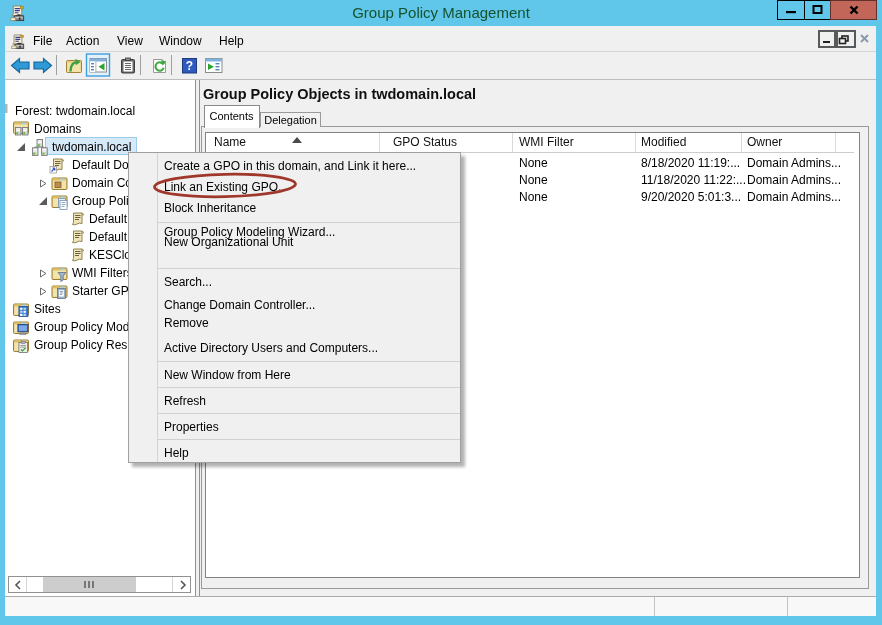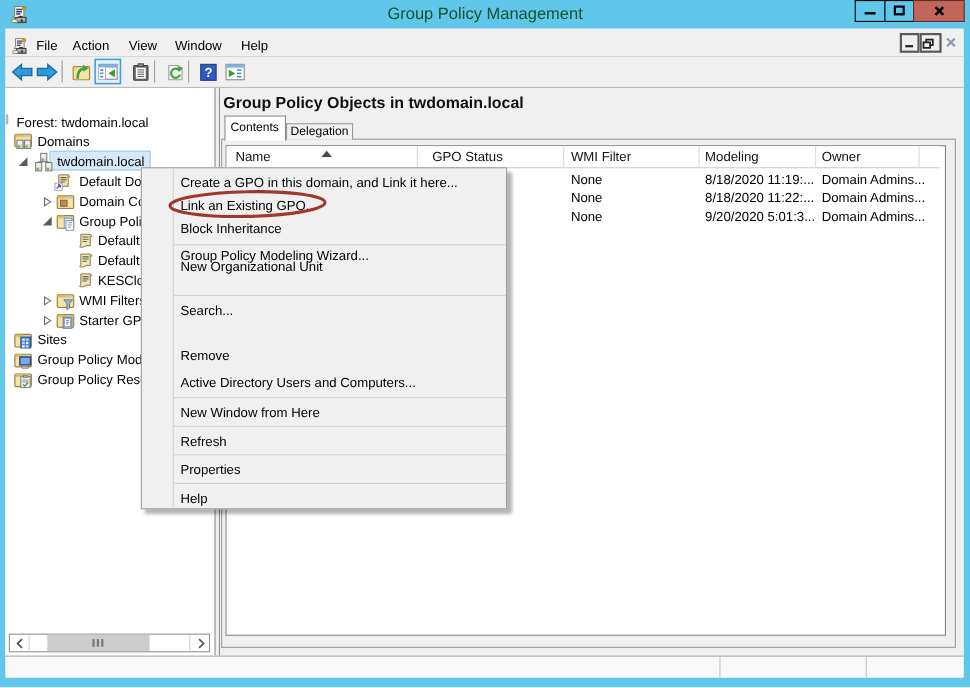--- a/index.html
+++ b/index.html
@@ -299,7 +299,7 @@
           <div class="hdrtxt" style="left:8px;">Name</div>
           <div class="hdrtxt" style="left:187px;">GPO Status</div>
           <div class="hdrtxt" style="left:313px;">WMI Filter</div>
-          <div class="hdrtxt" style="left:435px;">Modeling</div>
+          <div class="hdrtxt" style="left:435px;">Modified</div>
           <div class="hdrtxt" style="left:541px;">Owner</div>
           <svg class="abs" style="left:86px;top:4px;" width="10" height="6">
               <polygon points="5,0 10,6 0,6" fill="#4a4a4a"></polygon>

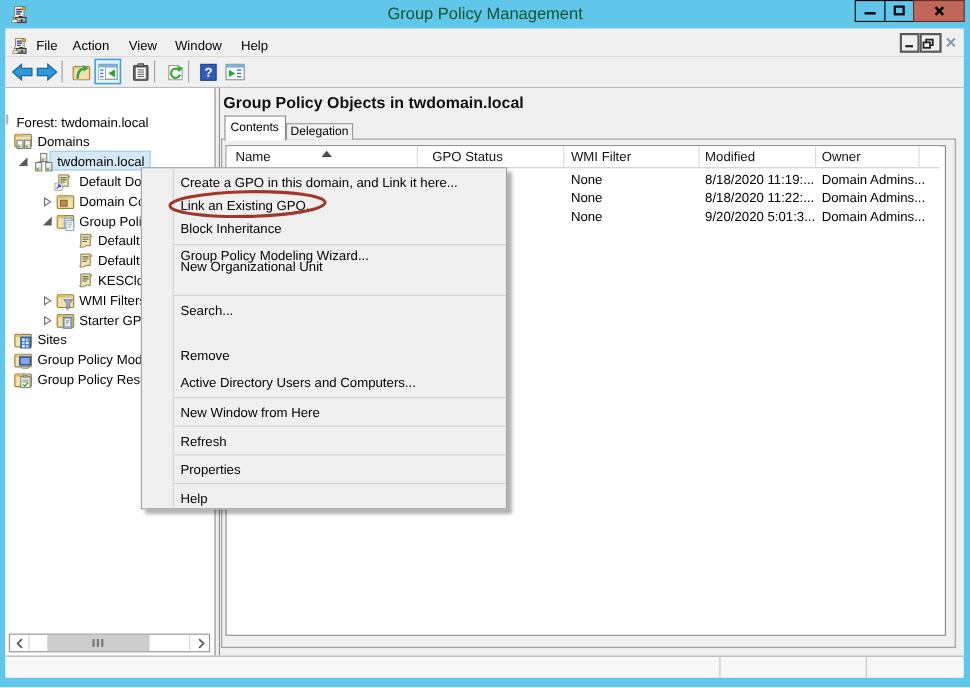--- a/index.html
+++ b/index.html
@@ -315,7 +315,7 @@
         <div class="cell" style="left:435px;top:22px;">8/18/2020 11:19:...</div>
         <div class="cell" style="left:541px;top:22px;">Domain Admins...</div>
         <div class="cell" style="left:313px;top:39px;">None</div>
-        <div class="cell" style="left:435px;top:39px;">8/18/2020 11:22:...</div>
+        <div class="cell" style="left:435px;top:39px;">11/18/2020 11:22:...</div>
         <div class="cell" style="left:541px;top:39px;">Domain Admins...</div>
         <div class="cell" style="left:313px;top:56px;">None</div>
         <div class="cell" style="left:435px;top:56px;">9/20/2020 5:01:3...</div>

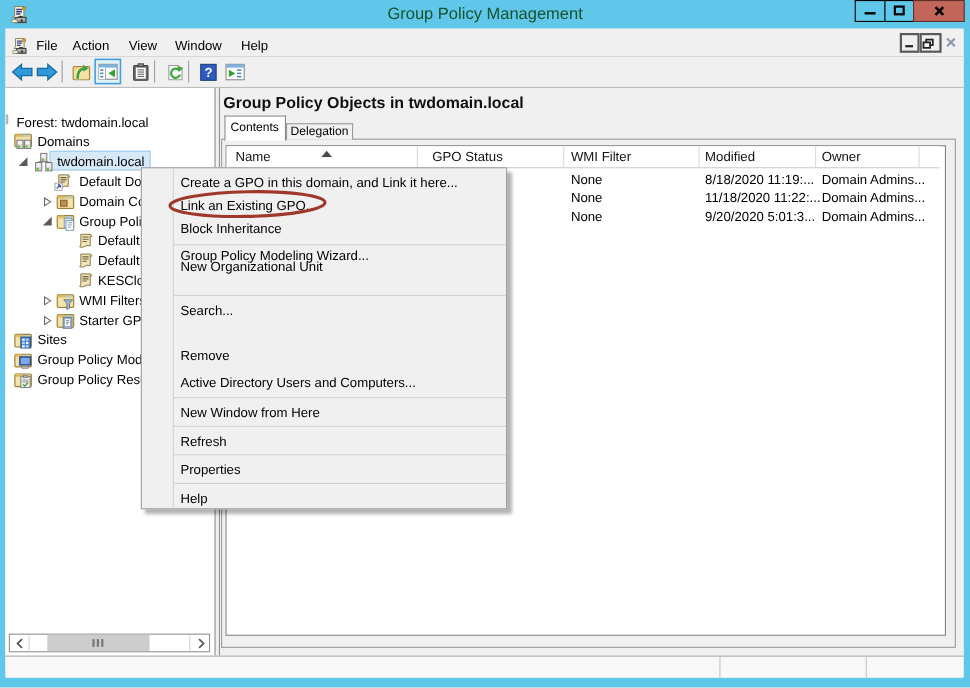--- a/index.html
+++ b/index.html
@@ -338,6 +338,7 @@
     <div class="mi" style="top:79px;">New Organizational Unit</div>
     <div class="msep" style="top:115px;"></div>
     <div class="mi" style="top:118.5px;">Search...</div>
+    <div class="mi" style="top:141.5px;">Change Domain Controller...</div>
     <div class="mi" style="top:160px;">Remove</div>
     <div class="mi" style="top:185px;">Active Directory Users and Computers...</div>
     <div class="msep" style="top:208px;"></div>

